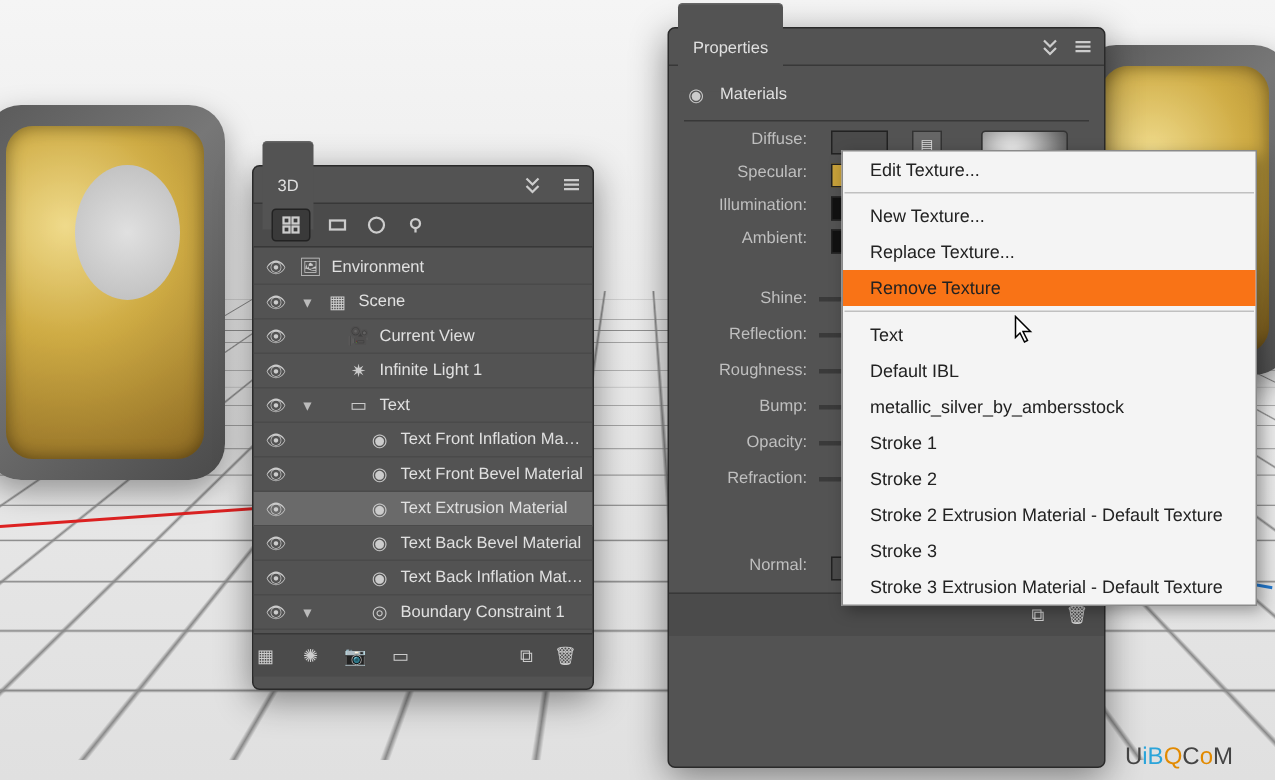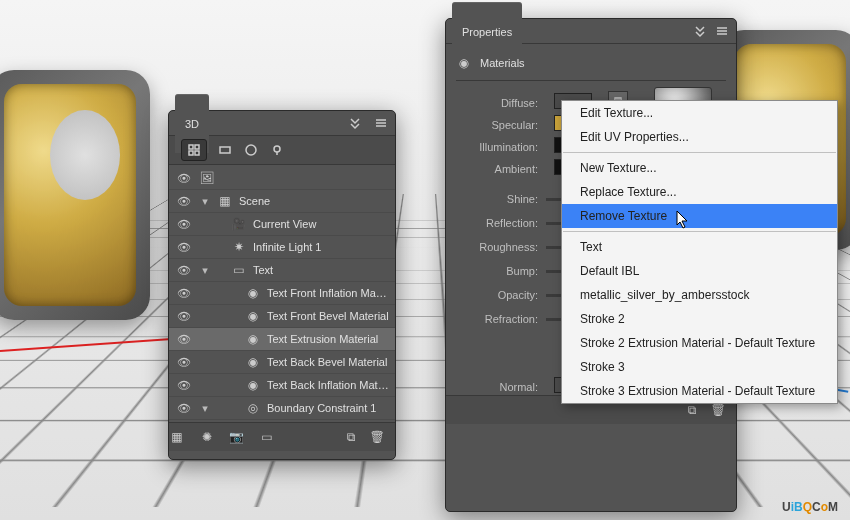--- a/index.html
+++ b/index.html
@@ -36,7 +36,7 @@
 .prop-section{padding:6px 10px 2px}
 .prop-title{display:flex;align-items:center;gap:8px;height:26px;border-bottom:1px solid #383838;padding-bottom:4px}
 .matprev{width:56px;height:56px;position:absolute;right:24px;top:68px;border:1px solid #333;border-radius:3px;background:radial-gradient(circle at 35% 30%,#fff 0%,#ccc 25%,#777 60%,#222 100%)}
-.prow{display:flex;align-items:flex-end;gap:16px;height:22px}
+.prow{display:flex;align-items:flex-start;gap:16px;height:22px}
 .plabel{width:82px;text-align:right;color:#bfbfbf}
 .swatch{width:36px;height:14px;border:1px solid #222}
 .swatch.gold{background:#c9a23a}

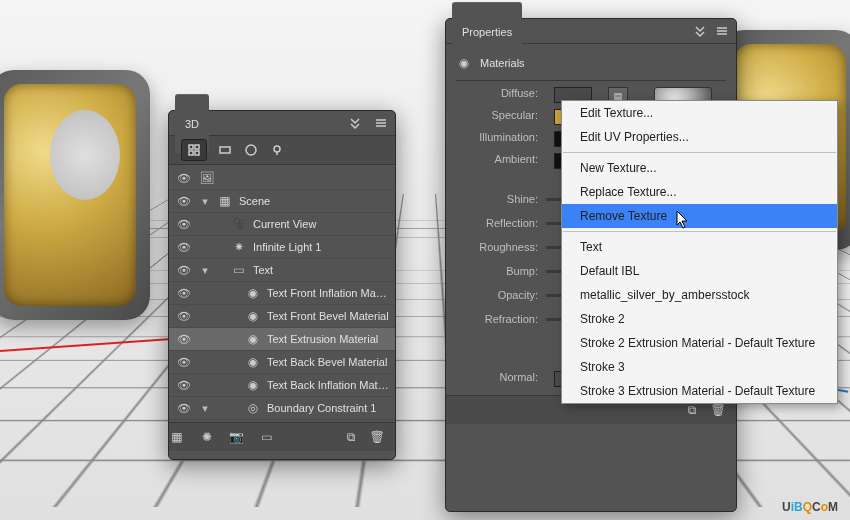--- a/index.html
+++ b/index.html
@@ -298,7 +298,6 @@
 
 <div class="menu" style="left:561px;top:100px;width:275px">
   <div class="menu-item">Edit Texture...</div>
-  <div class="menu-item">Edit UV Properties...</div>
   <div class="menu-sep"></div>
   <div class="menu-item">New Texture...</div>
   <div class="menu-item">Replace Texture...</div>

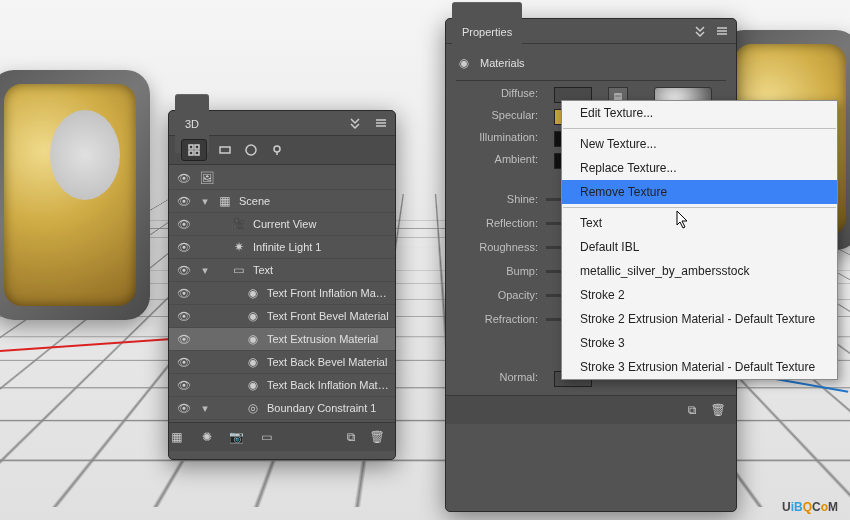--- a/index.html
+++ b/index.html
@@ -128,6 +128,7 @@
     <div class="row">
         <span class="eye">👁</span>
         <span class="icon">🖼</span>
+        <span class="label">Environment</span>
       </div>
     <div class="row">
         <span class="eye">👁</span>

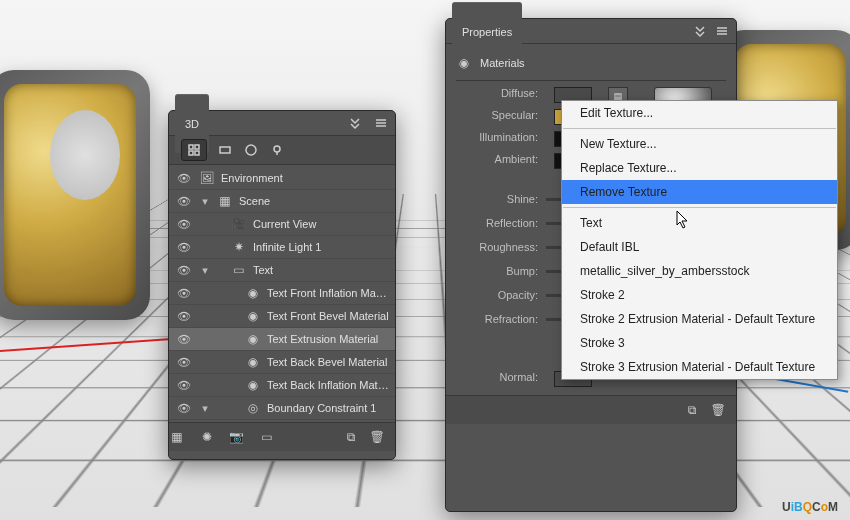--- a/index.html
+++ b/index.html
@@ -51,7 +51,7 @@
 
 .menu{position:absolute;background:#f4f4f4;border:1px solid #8a8a8a;box-shadow:3px 3px 10px rgba(0,0,0,.35);color:#222;font-size:12px}
 .menu-item{padding:5px 22px 5px 18px;white-space:nowrap}
-.menu-item.hover{background:#3b82f6}
+.menu-item.hover{background:#f97316}
 .menu-sep{height:1px;background:#c0c0c0;margin:3px 1px}
 
 

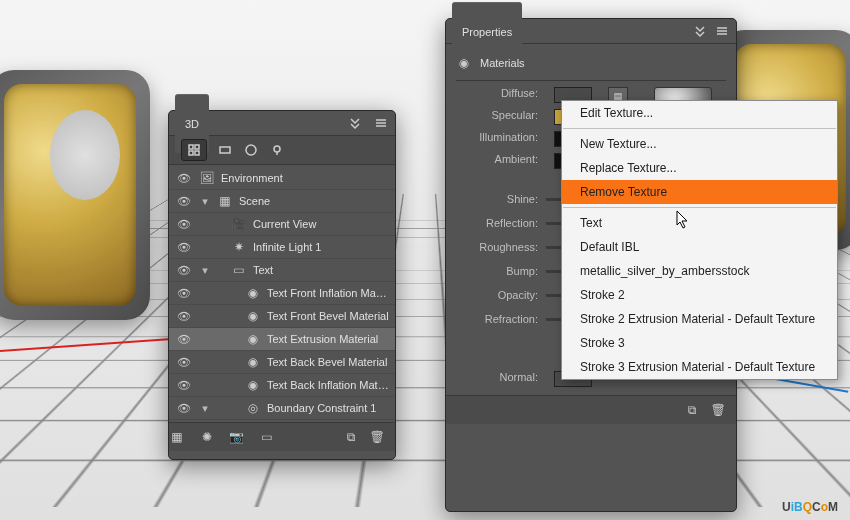--- a/index.html
+++ b/index.html
@@ -307,6 +307,7 @@
   <div class="menu-item">Text</div>
   <div class="menu-item">Default IBL</div>
   <div class="menu-item">metallic_silver_by_ambersstock</div>
+  <div class="menu-item">Stroke 1</div>
   <div class="menu-item">Stroke 2</div>
   <div class="menu-item">Stroke 2 Extrusion Material - Default Texture</div>
   <div class="menu-item">Stroke 3</div>

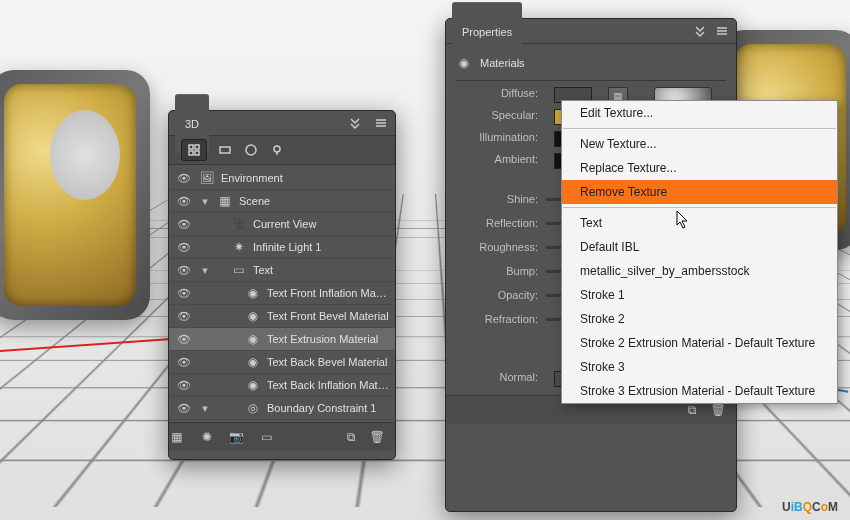--- a/index.html
+++ b/index.html
@@ -56,7 +56,7 @@
 
 
 .dock-ctrl{position:absolute;right:10px;display:flex;gap:10px;align-items:center}
-.watermark{position:absolute;right:12px;bottom:6px;font-family:Arial;font-weight:bold;font-size:12px;color:#444}
+.watermark{position:absolute;right:28px;bottom:6px;font-family:Arial;font-weight:normal;font-size:16px;color:#444}
 .watermark .b{color:#2aa4da}.watermark .o{color:#e28a00}
 .cursor{position:absolute;width:14px;height:20px}
 .cursor svg{width:14px;height:20px}

